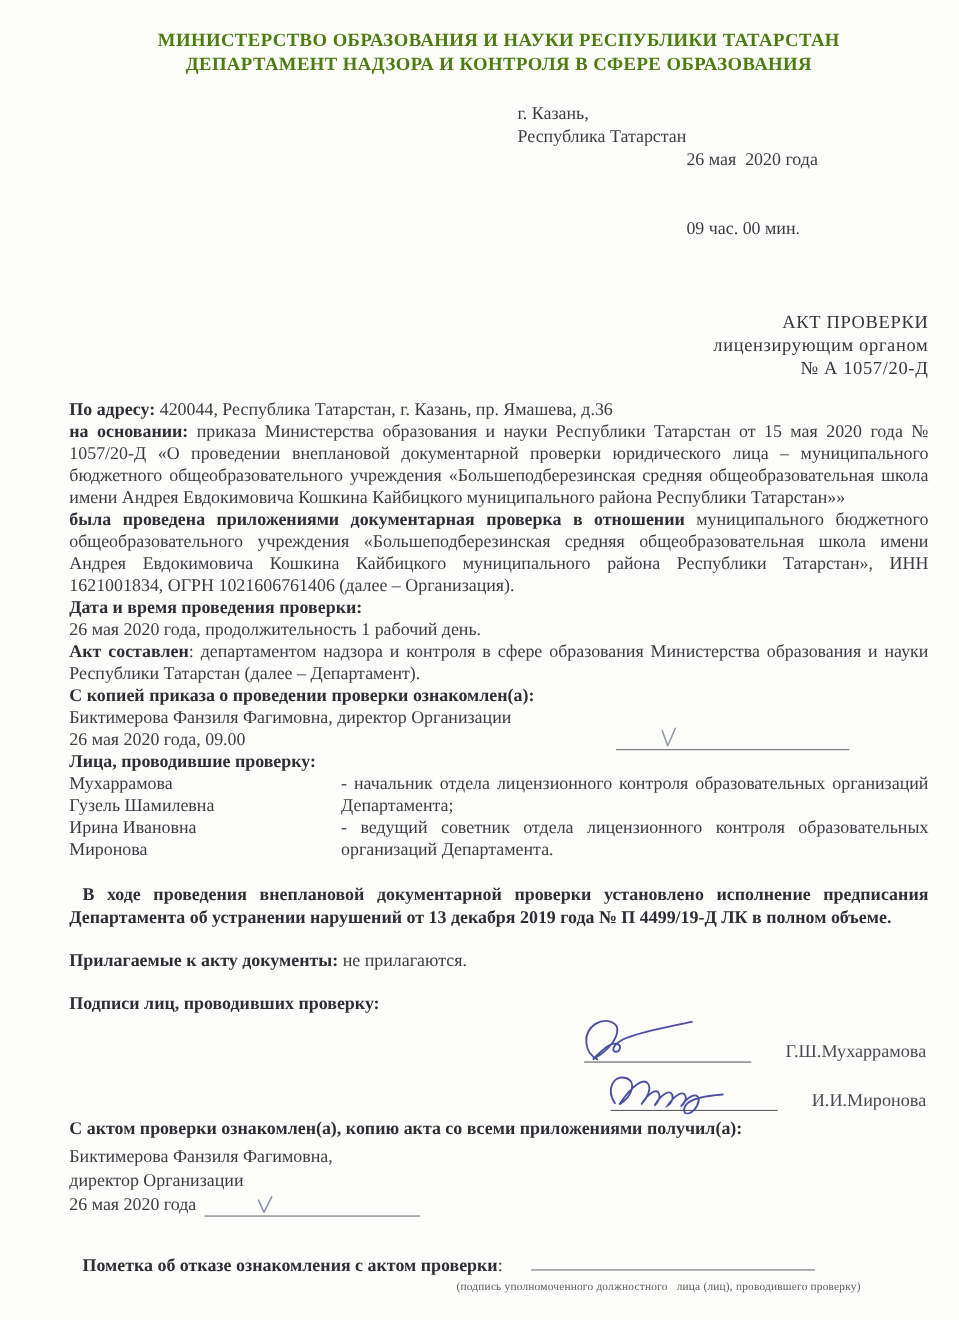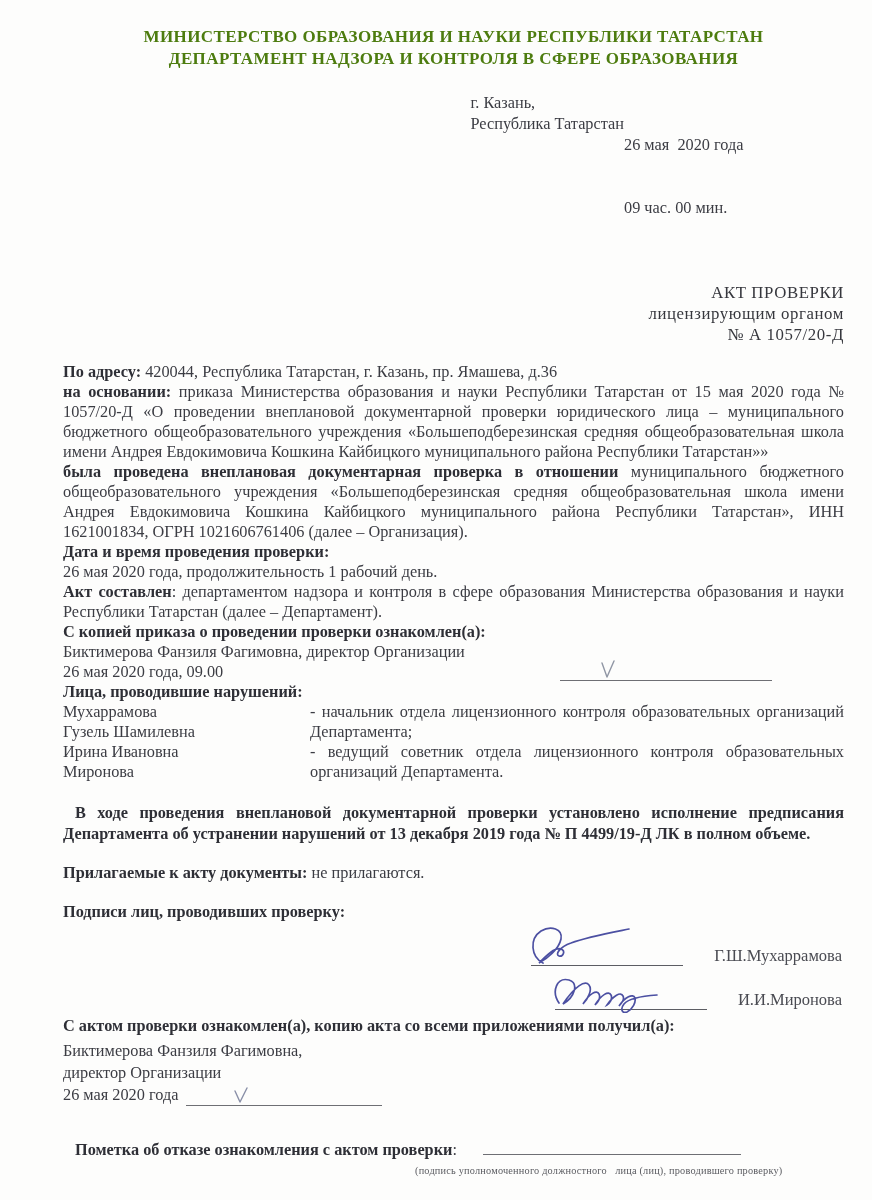--- a/index.html
+++ b/index.html
@@ -73,7 +73,7 @@
 
     <p class="p"><b>на основании:</b><span> приказа Министерства образования и науки Республики Татарстан от 15 мая 2020 года № 1057/20-Д «О проведении внеплановой документарной проверки юридического лица – муниципального бюджетного общеобразовательного учреждения «Большеподберезинская средняя общеобразовательная школа имени Андрея Евдокимовича Кошкина Кайбицкого муниципального района Республики Татарстан»»</span></p>
 
-    <p class="p"><b>была проведена внеплановая документарная проверка в отношении</b><span> муниципального бюджетного общеобразовательного учреждения «Большеподберезинская средняя общеобразовательная школа имени Андрея Евдокимовича Кошкина Кайбицкого муниципального района Республики Татарстан», ИНН 1621001834, ОГРН 1021606761406 (далее – Организация).</span></p>
+    <p class="p"><b>была проведена приложениями документарная проверка в отношении</b><span> муниципального бюджетного общеобразовательного учреждения «Большеподберезинская средняя общеобразовательная школа имени Андрея Евдокимовича Кошкина Кайбицкого муниципального района Республики Татарстан», ИНН 1621001834, ОГРН 1021606761406 (далее – Организация).</span></p>
 
     <p class="p"><b>Дата и время проведения проверки:</b></p>
     <p class="p">26 мая 2020 года, продолжительность 1 рабочий день.</p>

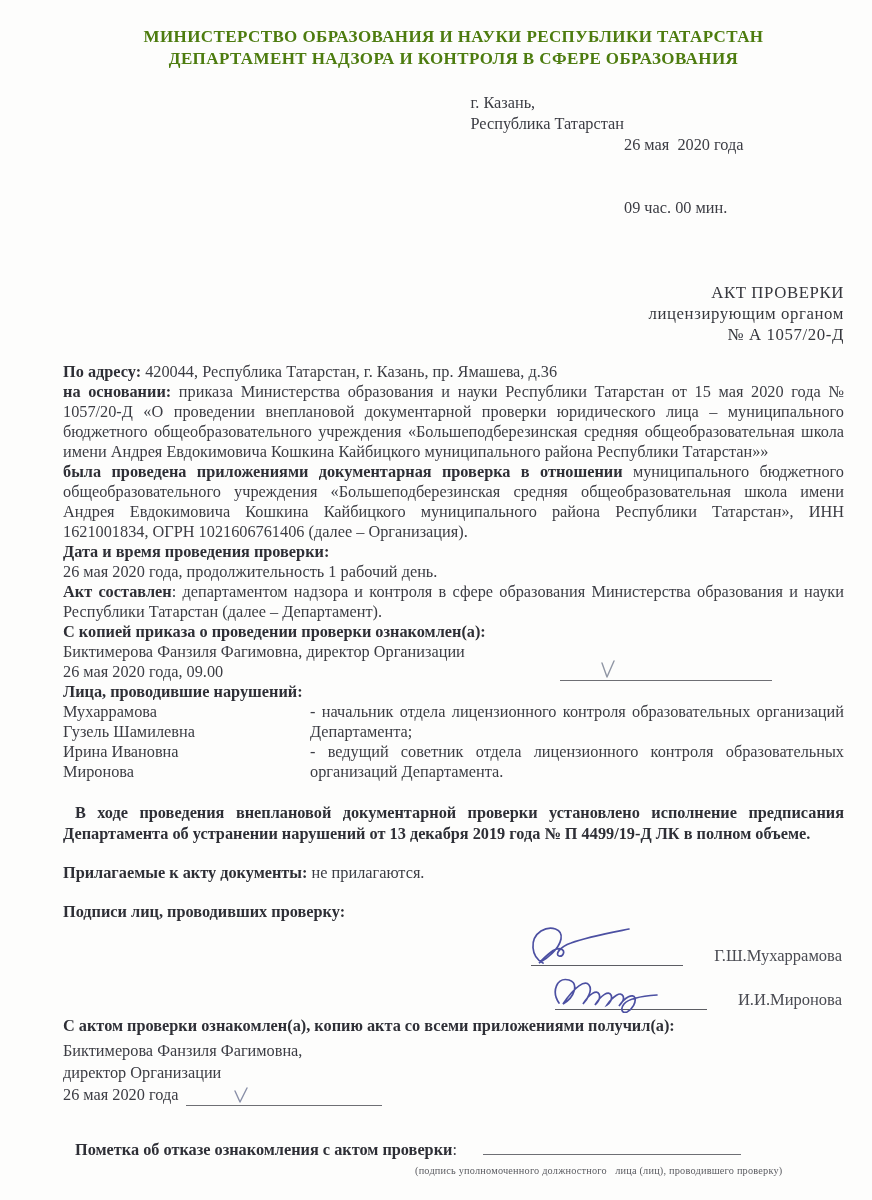--- a/index.html
+++ b/index.html
@@ -17,7 +17,7 @@
   .body-text{margin-top:17px;font-size:16.3px;line-height:20px;}
   .p{margin:0;text-align:justify;}
   .p b{color:#2e2f36;}
-  .row{display:flex;align-items:flex-start;text-align:left;}
+  .row{display:flex;align-items:center;text-align:left;}
   .uline{border-bottom:1px solid #6e6f74;position:relative;display:inline-block;}
   .copy-sign-line{width:212px;margin-left:auto;margin-right:72px;height:18px;}
   .check{position:absolute;bottom:1px;}

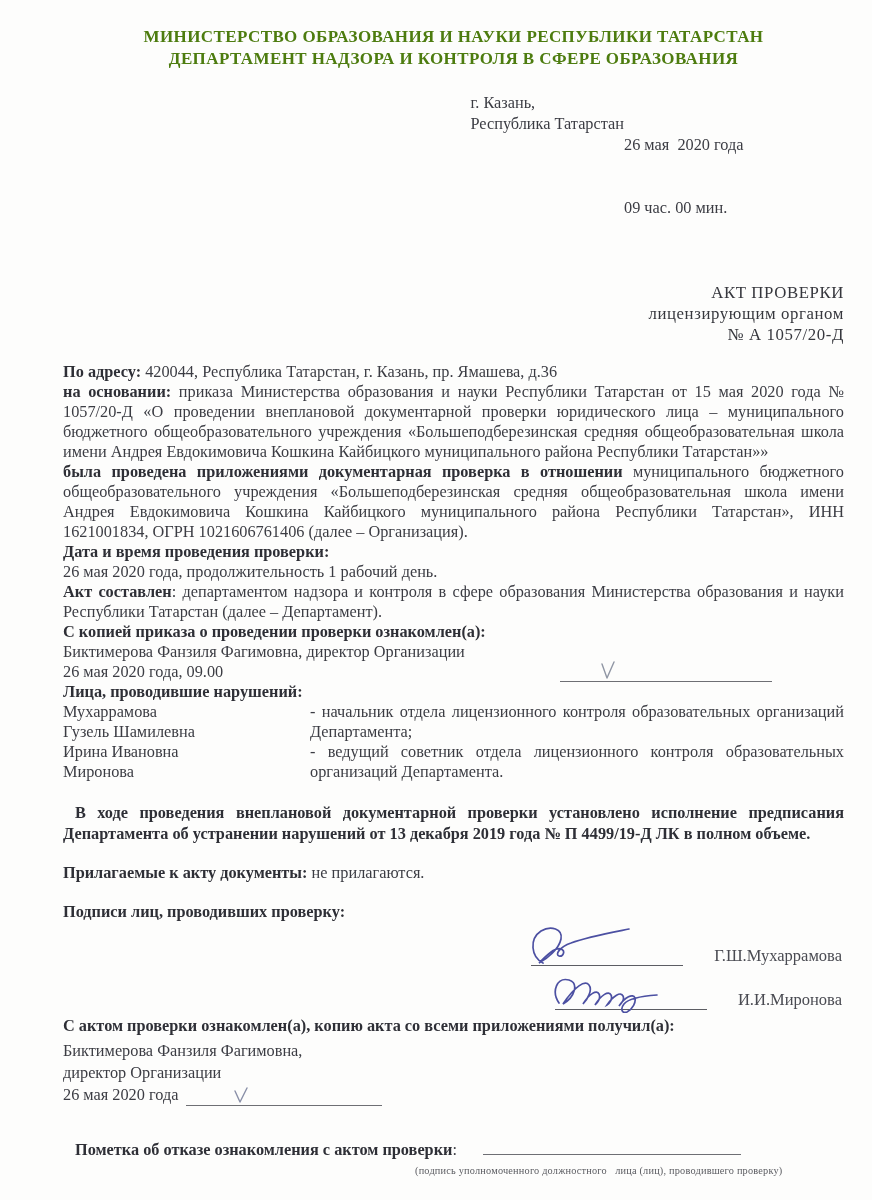--- a/index.html
+++ b/index.html
@@ -92,7 +92,7 @@
       </span>
     </div>
 
-    <p class="p"><b>Лица, проводившие нарушений:</b></p>
+    <p class="p"><b>Лица, проводившие проверку:</b></p>
 
     <div class="insp-row">
       <div class="insp-name">

